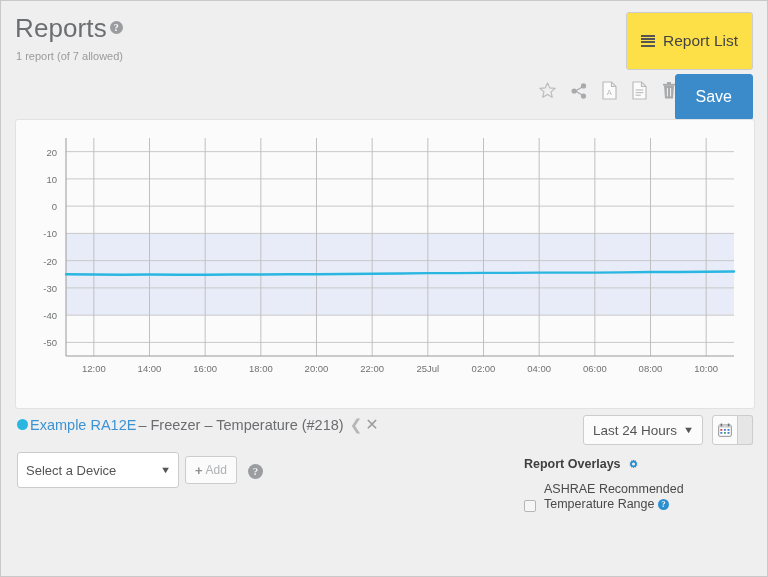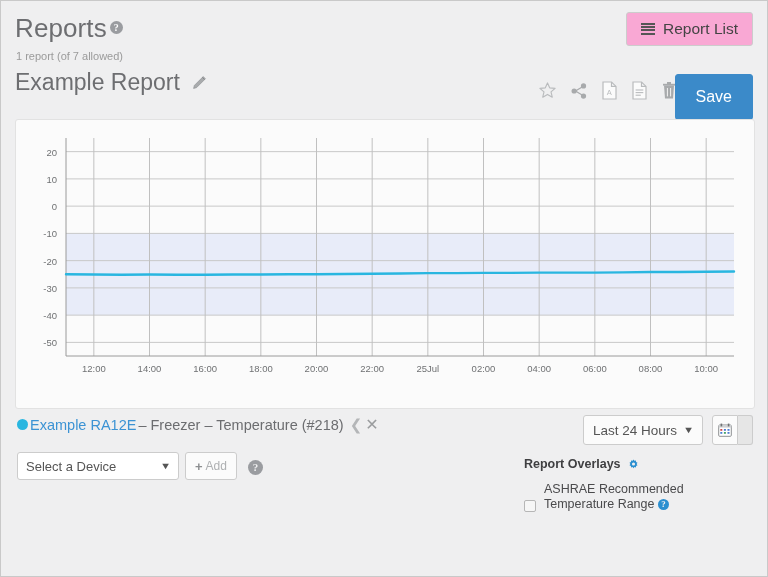--- a/index.html
+++ b/index.html
@@ -86,10 +86,10 @@
   .report-list-btn {
     position: absolute;
     right: 14px; top: 11px;
-    background: #f9a8d4;
+    background: #fde047;
     border: 1px solid #ccc;
     border-radius: 3px;
-    padding: 8px 14px;
+    padding: 20px 14px;
     font-size: 15.5px;
     color: #444;
     display: flex;

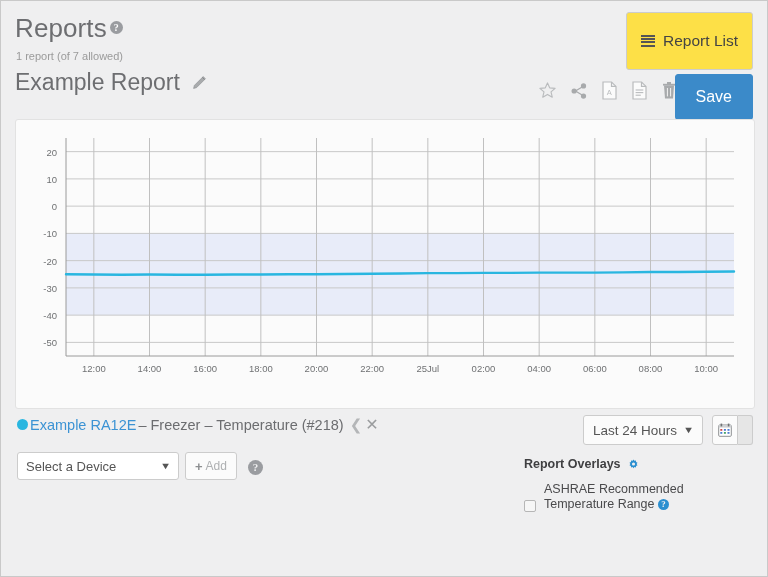--- a/index.html
+++ b/index.html
@@ -353,15 +353,6 @@
 
     <div class="sub-count">1 report (of 7 allowed)</div>
 
-    <div class="report-name-row">
-      <span class="report-name">Example Report</span>
-      <span class="pencil-icon">
-        <svg width="16" height="16" viewBox="0 0 16 16">
-          <path d="M12.2 1.6 L14.4 3.8 L5.6 12.6 L2.6 13.4 L3.4 10.4 Z" fill="#a9abad" stroke="#8e9093" stroke-width="0.7"></path>
-          <path d="M11.4 2.4 L13.6 4.6" stroke="#7d7f82" stroke-width="0.8"></path>
-        </svg>
-      </span>
-    </div>
 
     <div class="report-list-btn">
       <span class="list-icon">

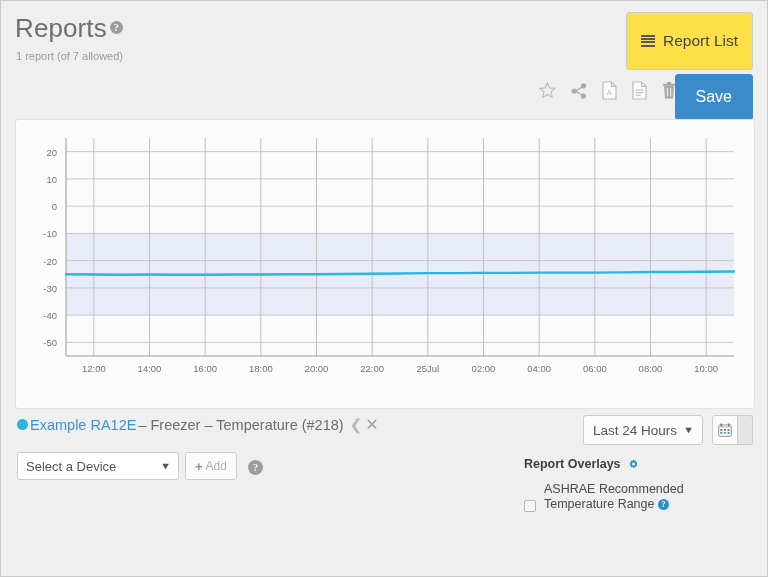--- a/index.html
+++ b/index.html
@@ -191,7 +191,7 @@
   }
   .select-box {
     width: 162px;
-    height: 28px;
+    height: 36px;
     background: #fff;
     border: 1px solid #ccc;
     border-radius: 3px;

